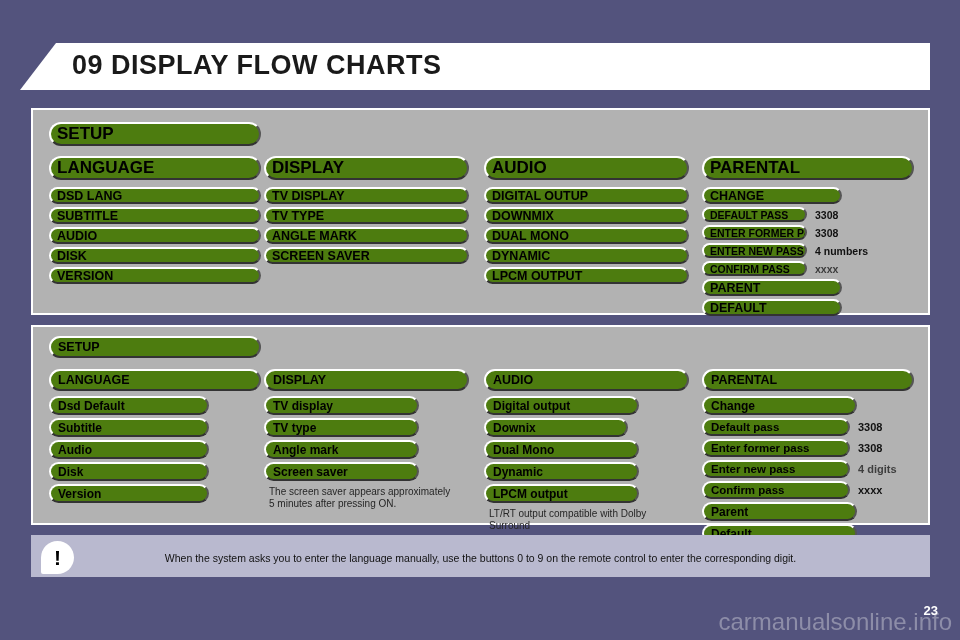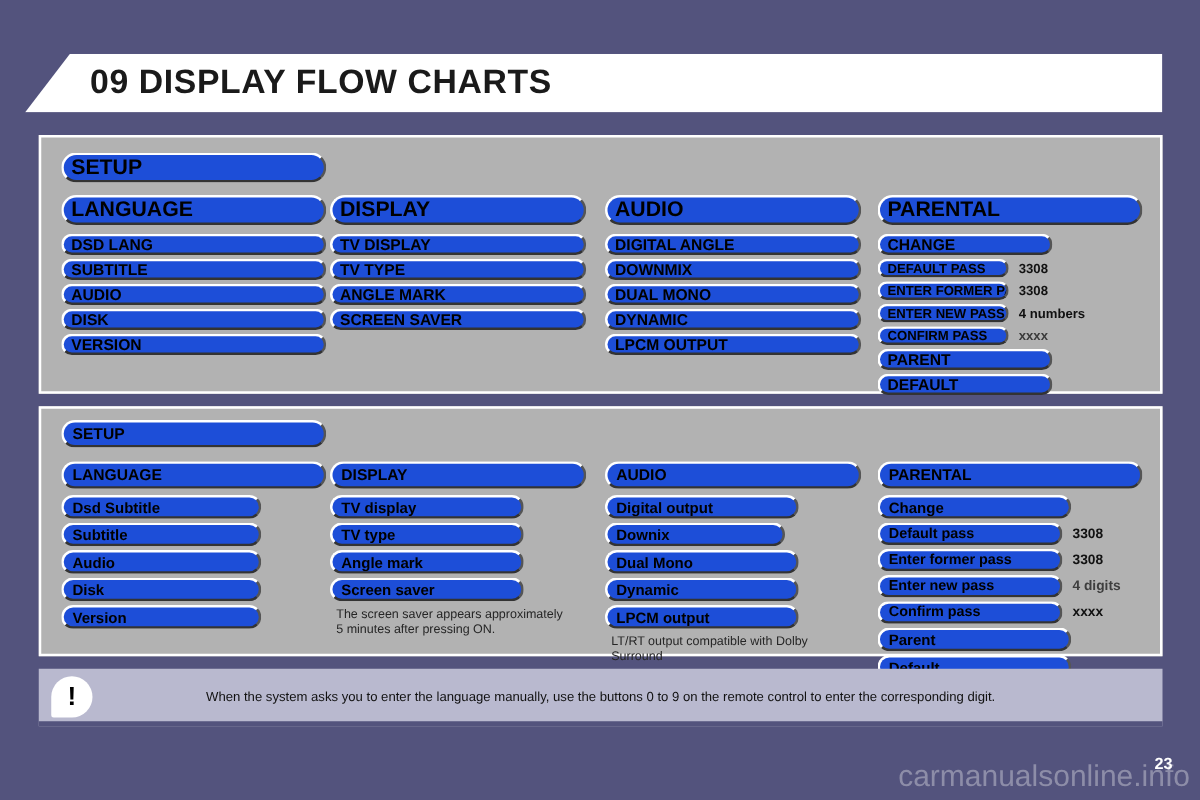--- a/index.html
+++ b/index.html
@@ -54,7 +54,7 @@
   
   .btn {
     position: relative;
-    background: #1d4ed8;
+    background: #4d7c0f;
     border-top: 2px solid #ffffff;
     border-left: 2px solid #ffffff;
     border-right: 2px solid #555555;

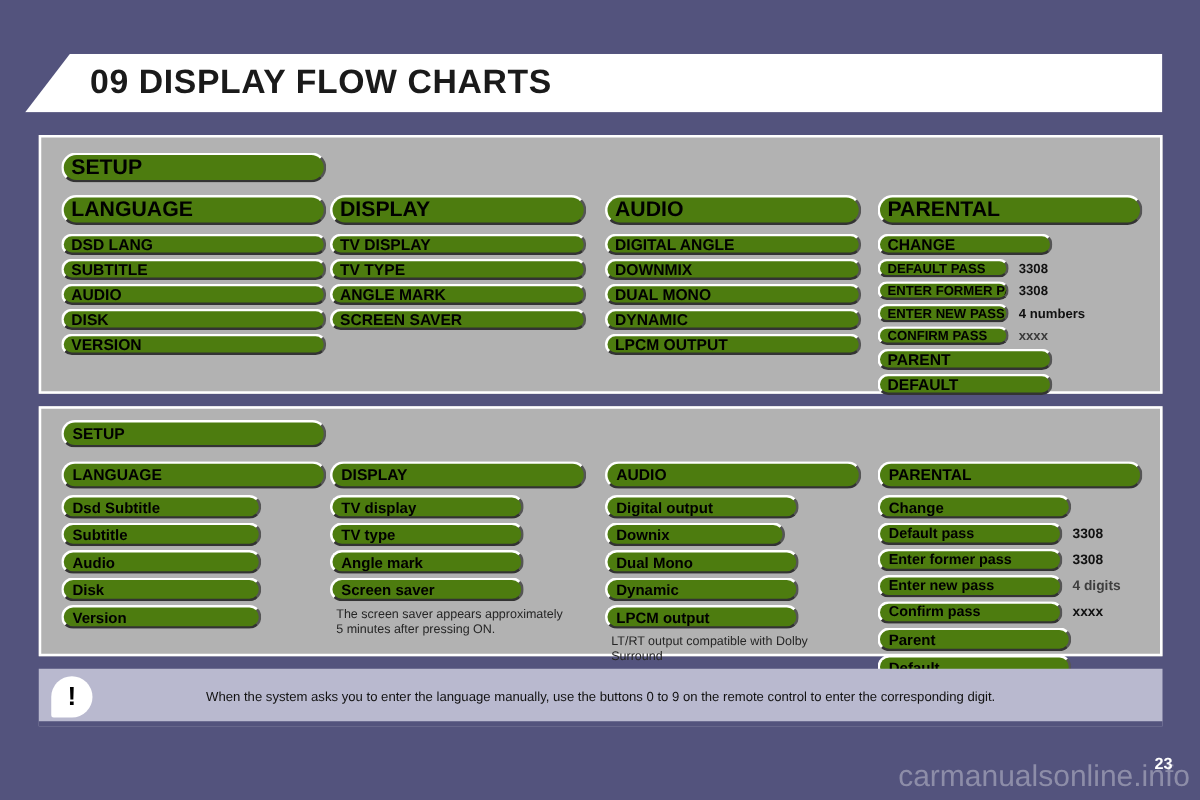--- a/index.html
+++ b/index.html
@@ -216,7 +216,7 @@
       </div>
       <div class="sp-7"></div>
       <div class="btn btn-item">
-        <span>DIGITAL ANGLE</span>
+        <span>DIGITAL OUTUP</span>
         </div>
       <div class="sp-3"></div>
       <div class="btn btn-item">

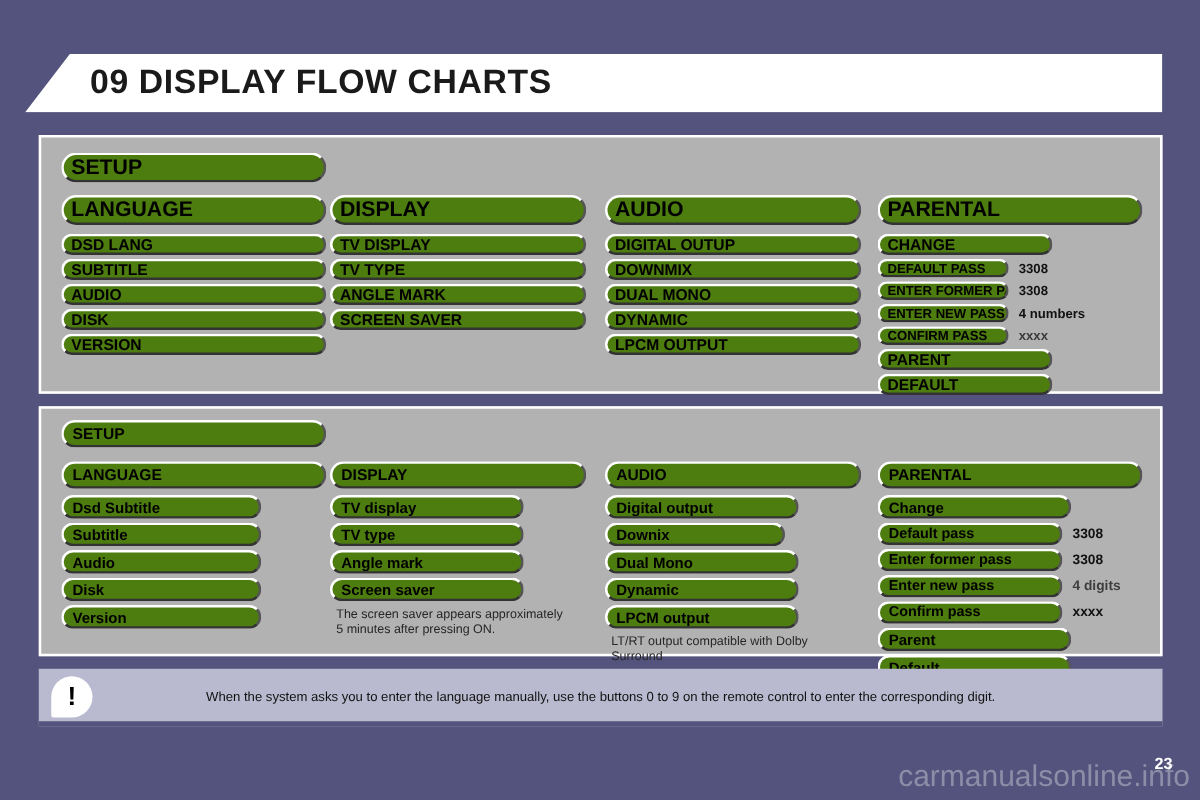--- a/index.html
+++ b/index.html
@@ -301,7 +301,7 @@
       </div>
       <div class="sp-5"></div>
       <div class="btn btn-item2" style="width:160px;">
-        <span>Dsd Subtitle</span>
+        <span>Dsd Default</span>
         </div>
       <div class="sp-3"></div>
       <div class="btn btn-item2" style="width:160px;">

